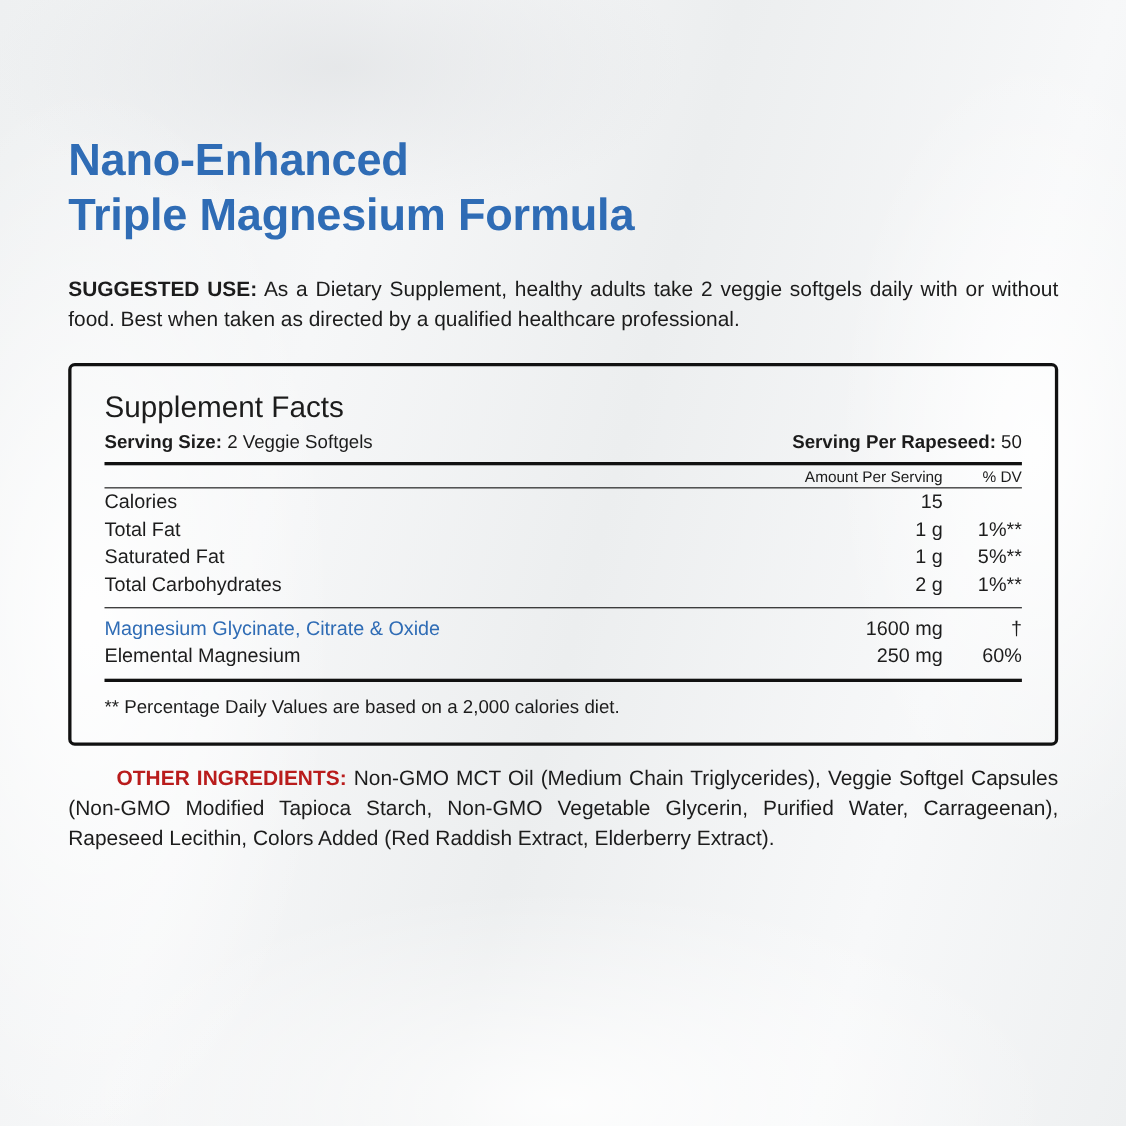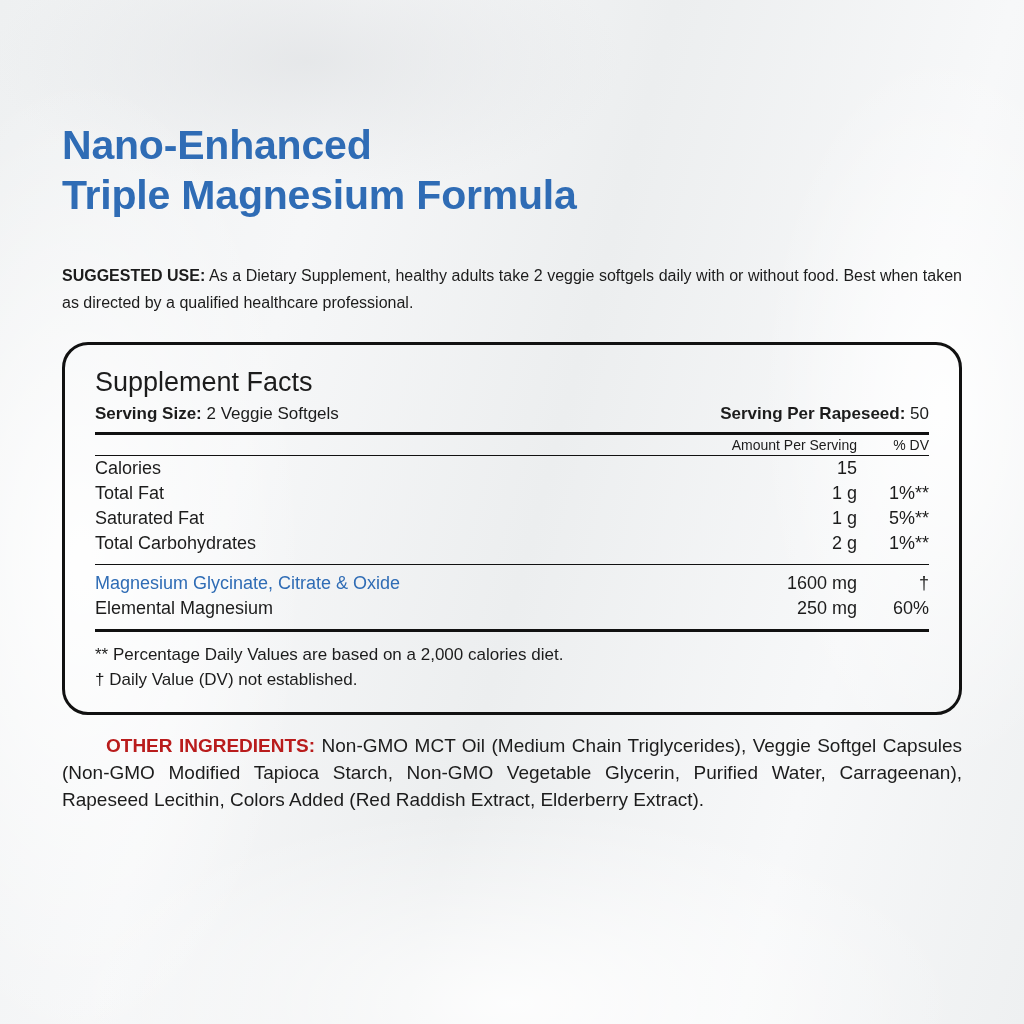--- a/index.html
+++ b/index.html
@@ -44,8 +44,8 @@
     letter-spacing: -0.2px;
   }
   .suggested-use {
-    margin-top: 42px;
-    font-size: 16px;
+    margin-top: 30px;
+    font-size: 19px;
     line-height: 27px;
     color: #1c1c1c;
     text-align: justify;

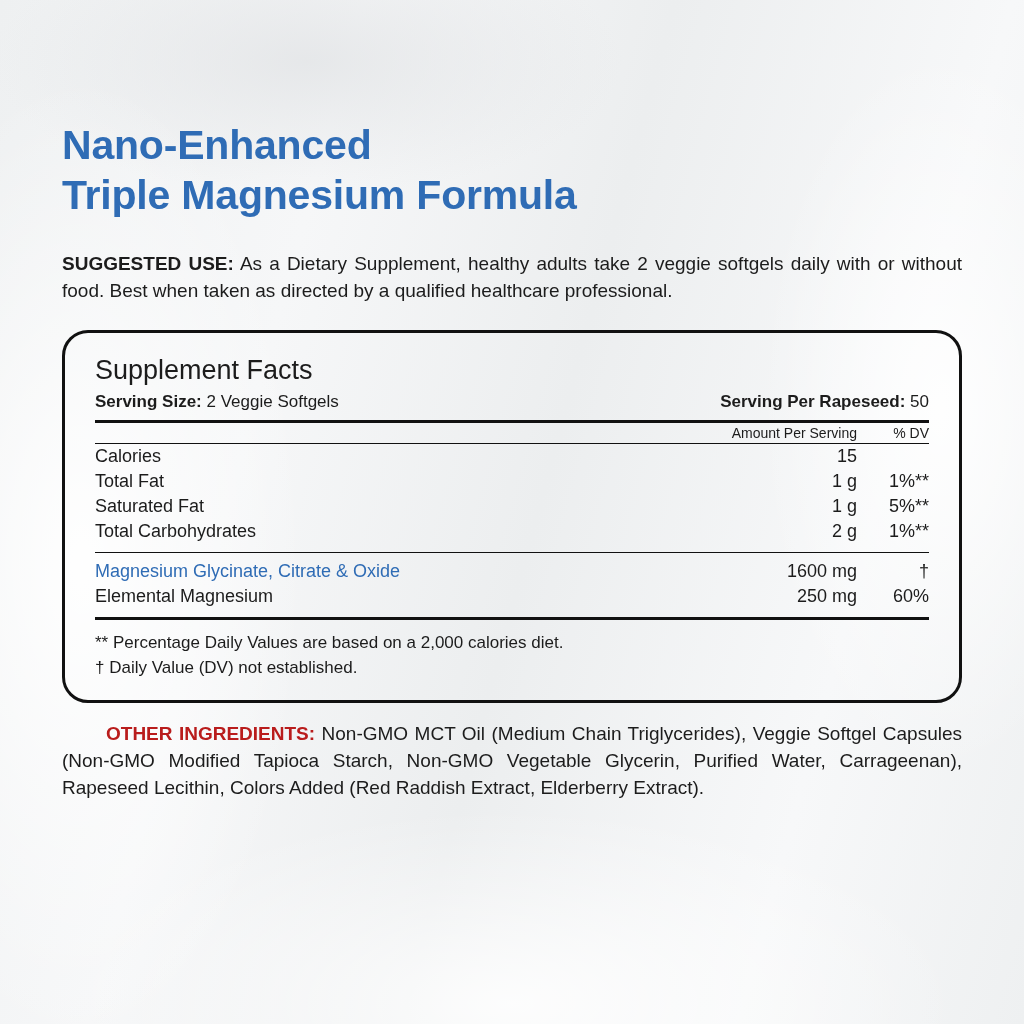--- a/index.html
+++ b/index.html
@@ -56,7 +56,7 @@
   .facts-box {
     margin-top: 26px;
     border: 3px solid #111;
-    border-radius: 26px;
+    border-radius: 6px;
     background: transparent;
     padding: 22px 30px 20px 30px;
     box-sizing: border-box;

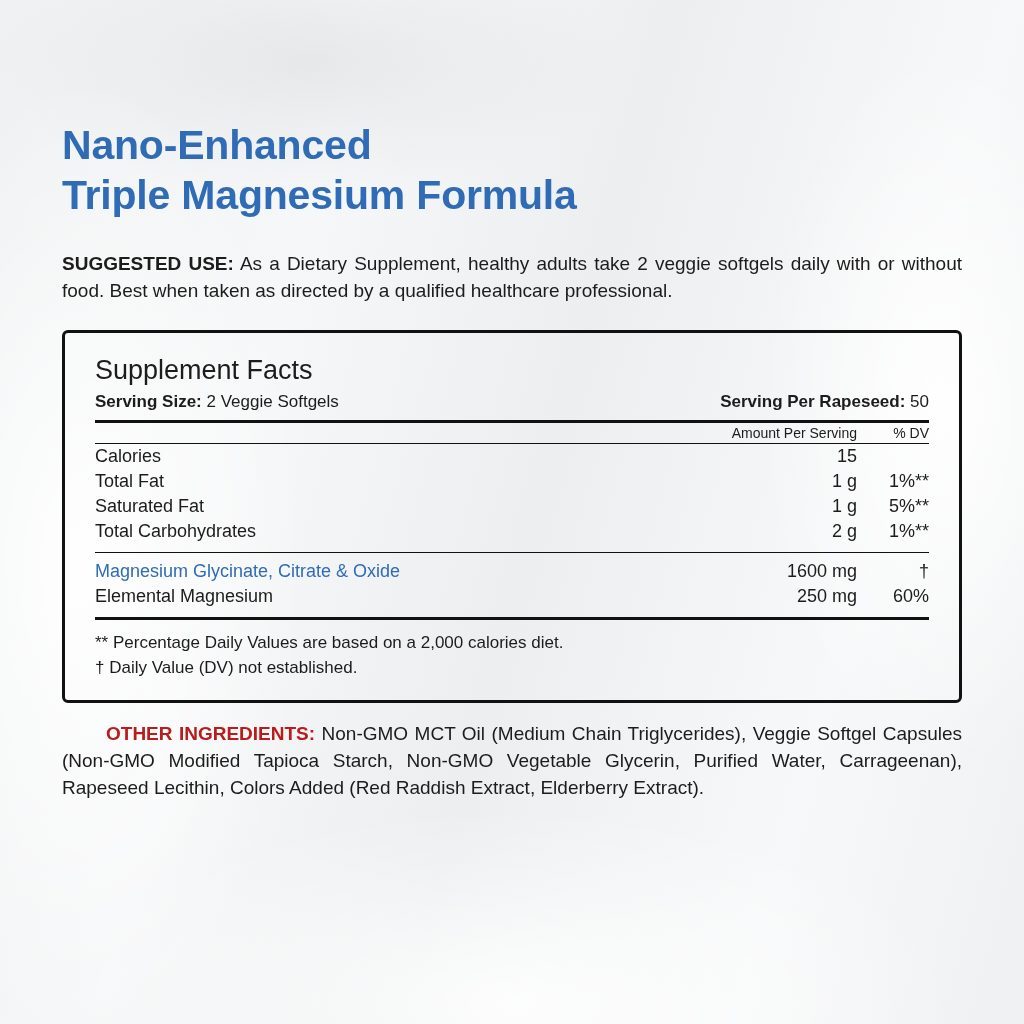--- a/index.html
+++ b/index.html
@@ -208,7 +208,6 @@
 
     <div class="footnotes">
       <div>** Percentage Daily Values are based on a 2,000 calories diet.</div>
-      <div>† Daily Value (DV) not established.</div>
     </div>
   </div>
 

